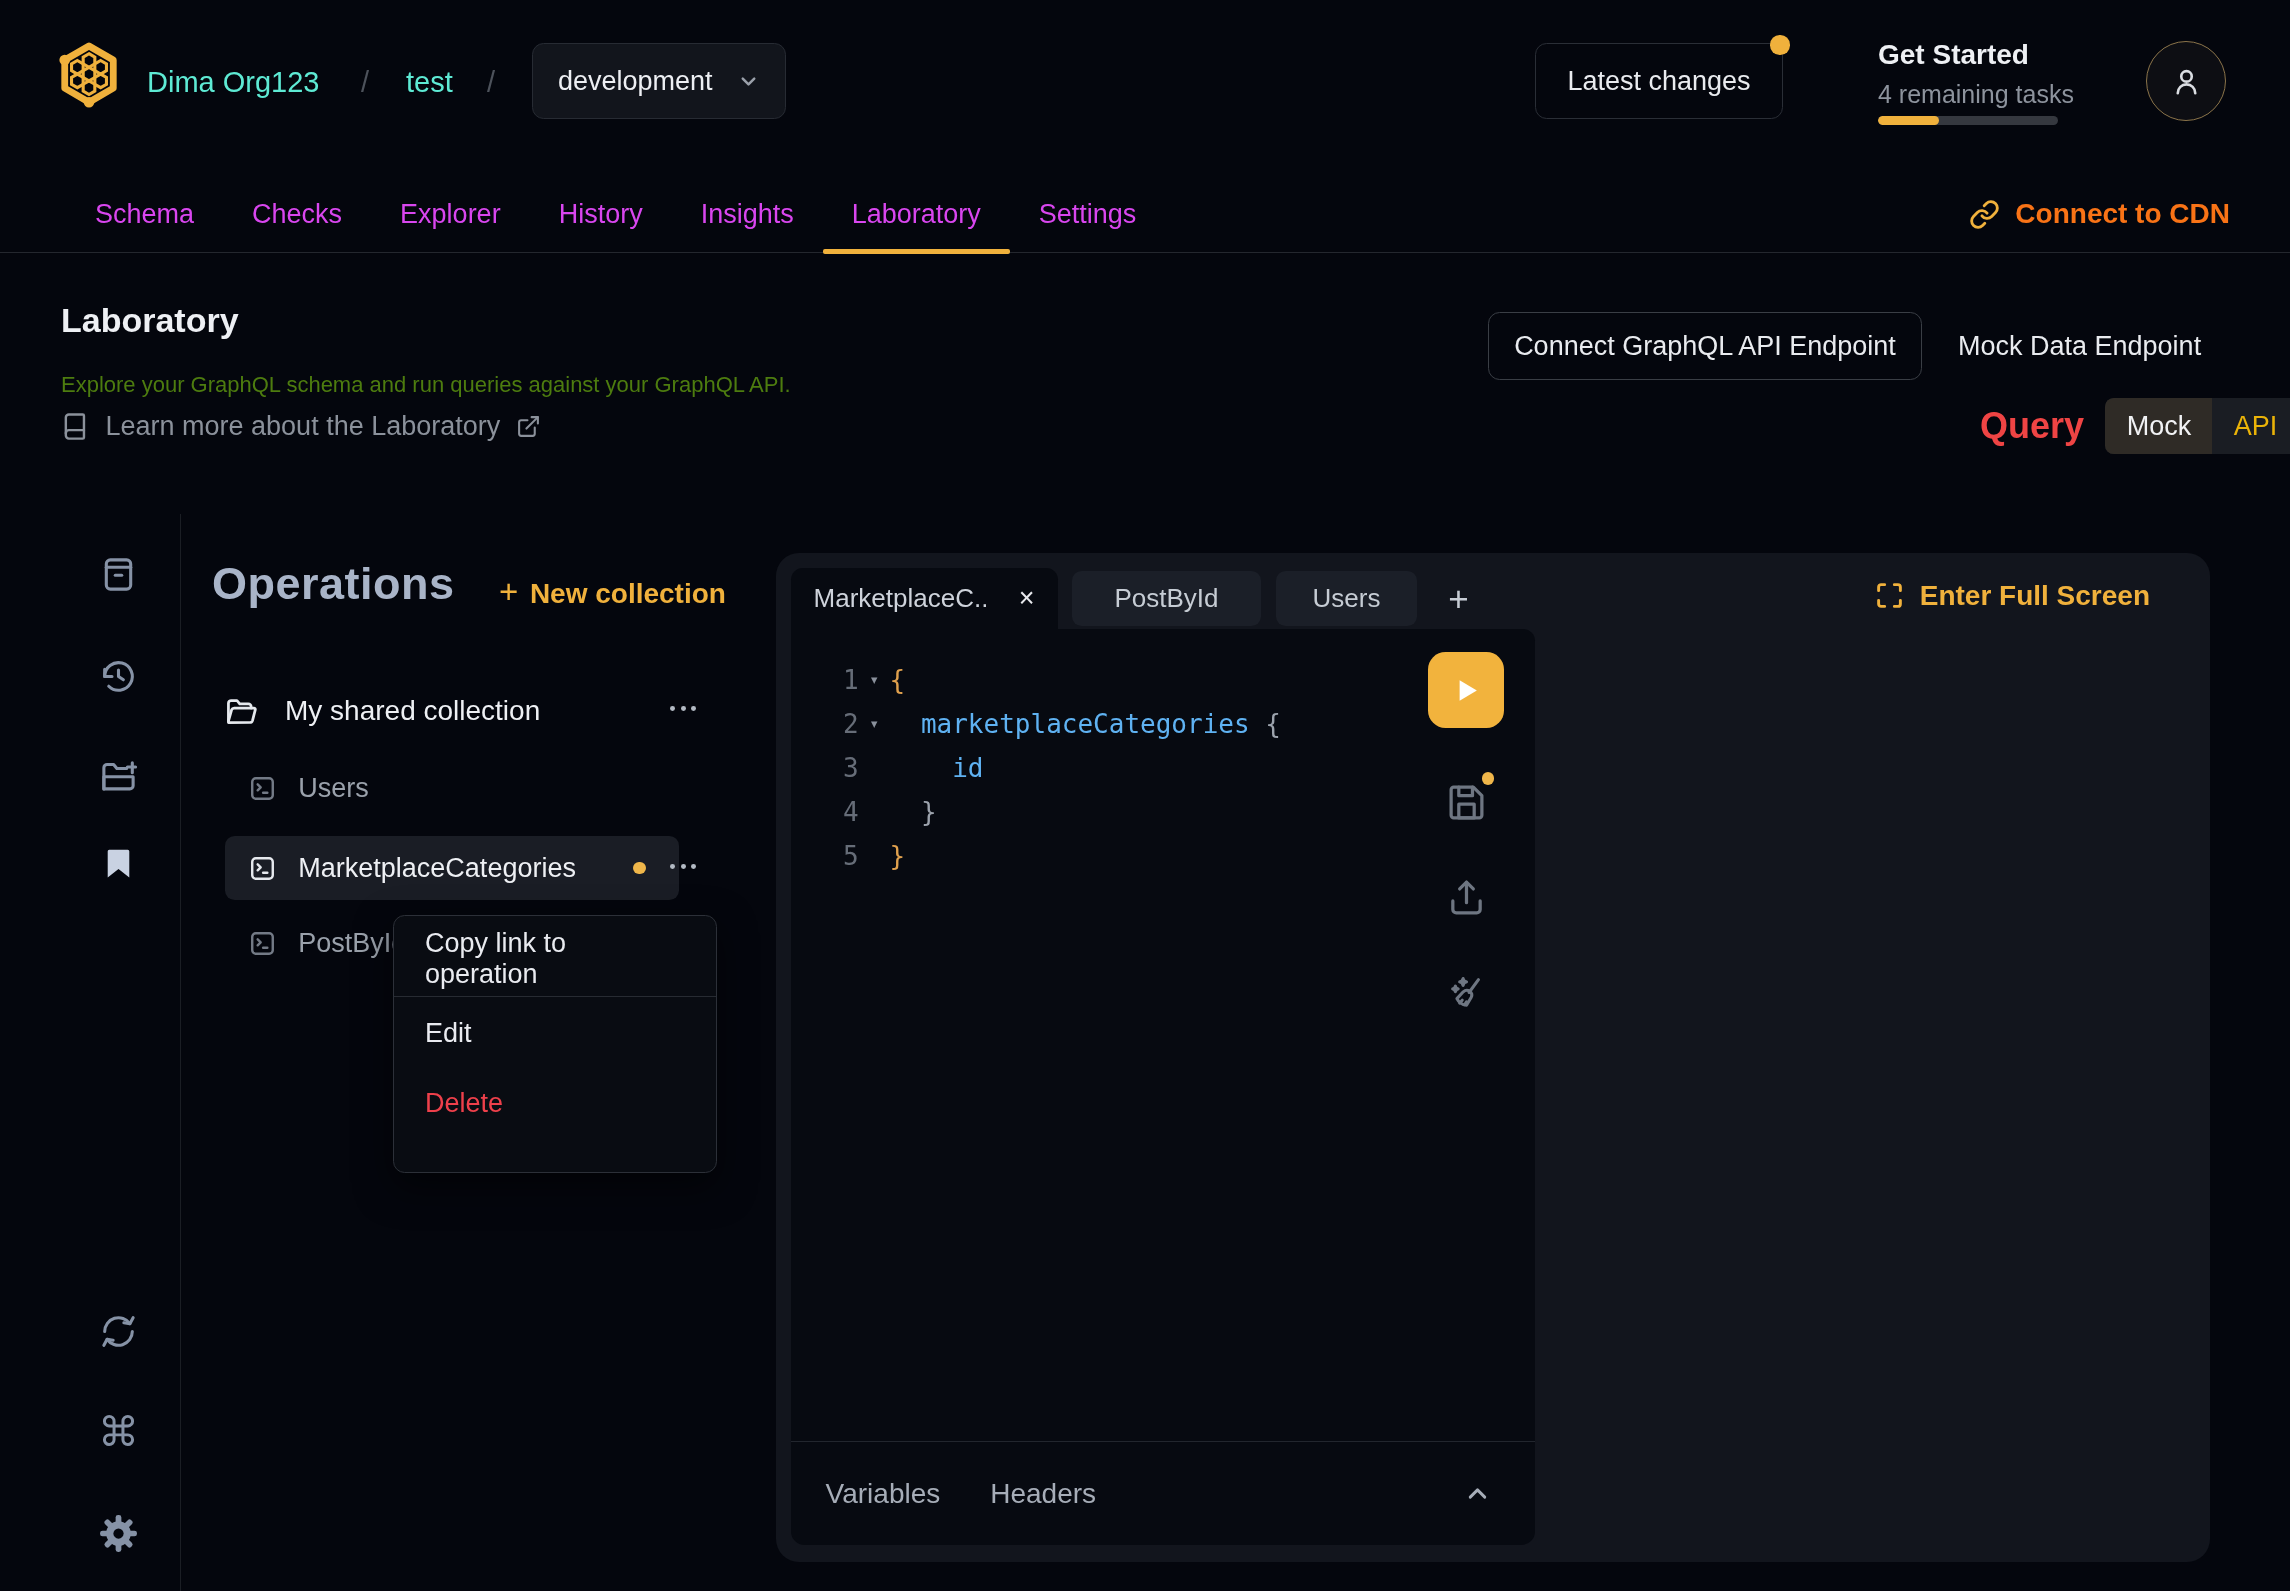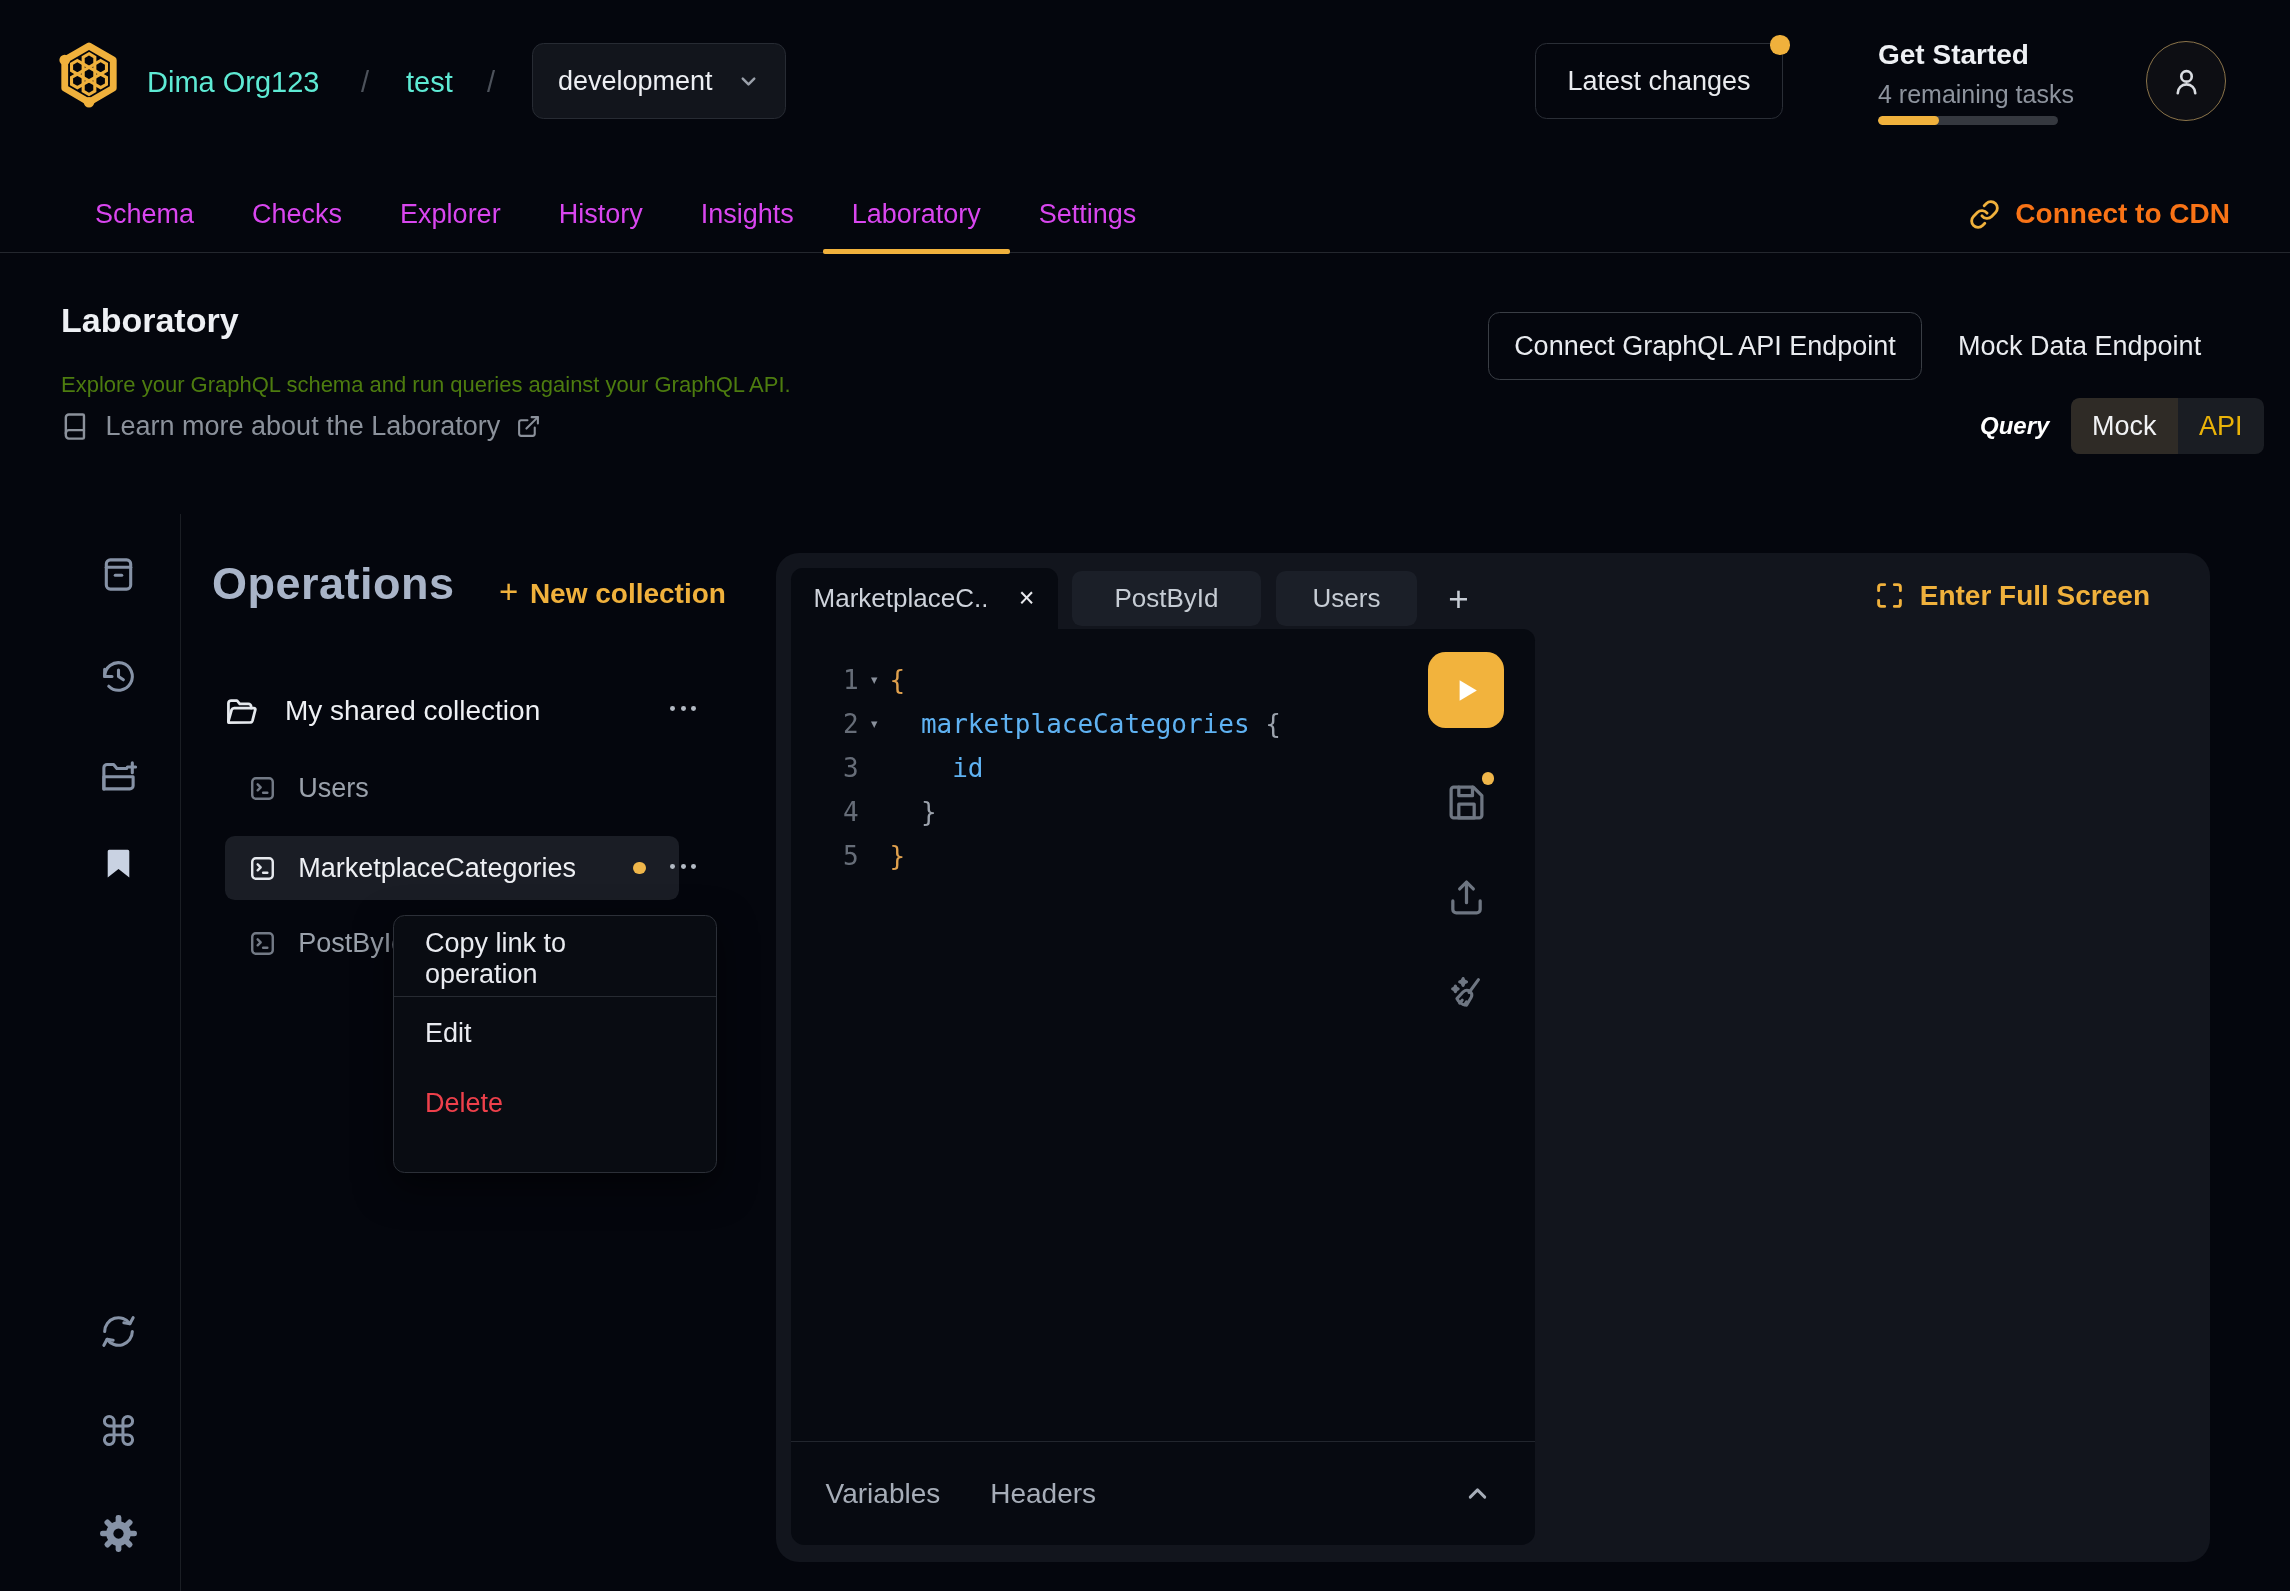--- a/index.html
+++ b/index.html
@@ -68,7 +68,7 @@
   .mock-btn { left:1958px; top:312px; height:68px; display:flex; align-items:center;
     font-size:27px; color:#e9ebef; cursor:pointer; }
   .query-row { left:1980px; top:398px; height:56px; display:flex; align-items:center; gap:21.3px; }
-  .query-label { font-size:24px; font-weight:700; color:#ffffff;font-style:italic; }
+  .query-label { font-size:36px; font-weight:700; color:#ef4444; }
   .seg { display:flex; border-radius:8.7px; overflow:hidden; background:#1a1d23; cursor:pointer; }
   .seg-item { height:56px; display:flex; align-items:center; padding:0 21.3px; font-size:27px; color:#eab308; }
   .seg-item.active { background:#2f2b26; color:#f1f2f4; }

